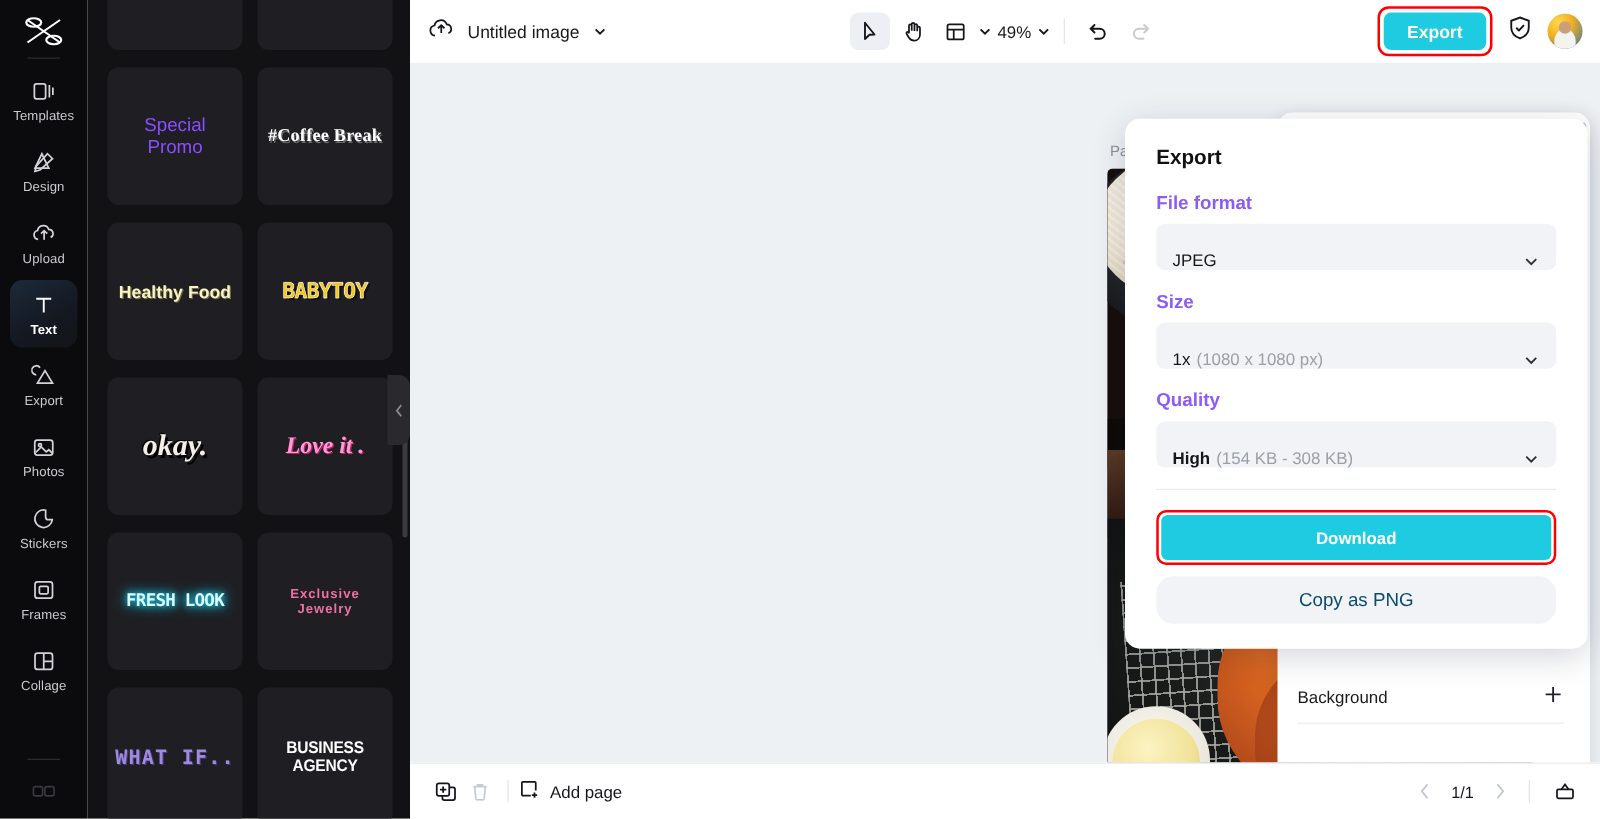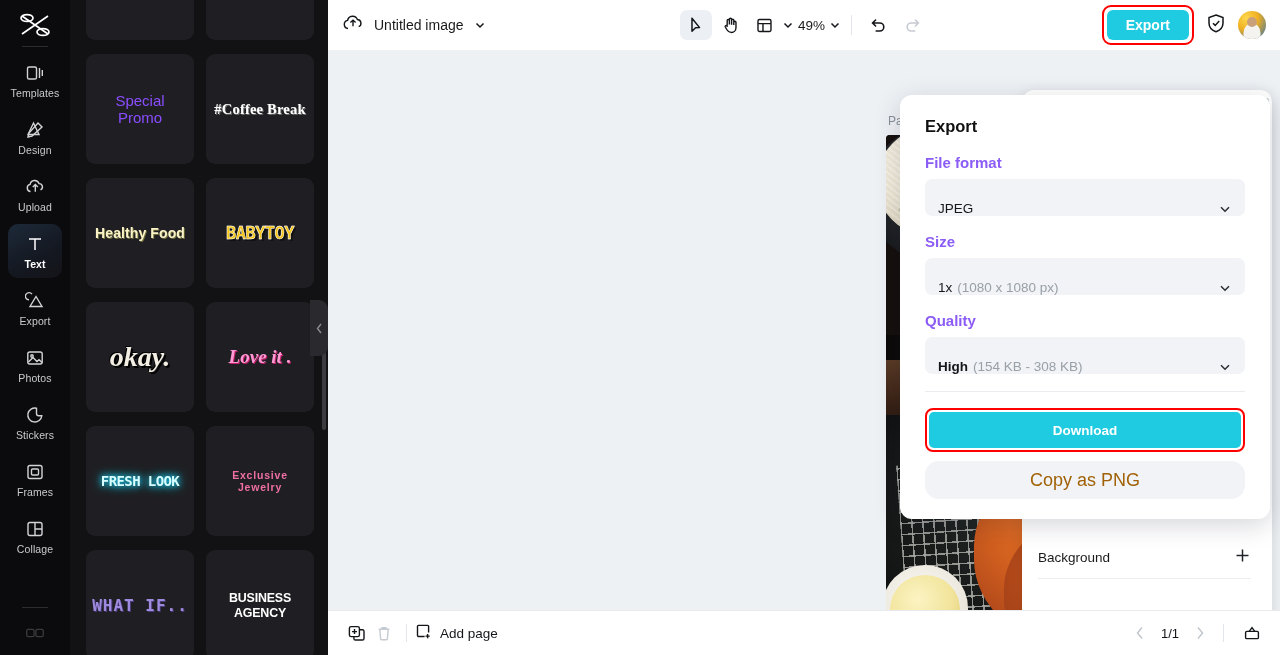--- a/index.html
+++ b/index.html
@@ -72,7 +72,7 @@
                text-shadow: 1px 1px 0 #6a6a3a; letter-spacing:.1px;}
   .t-baby    { color:#f5c518; font-size:17px; font-weight:bold; font-family:"DejaVu Sans Mono",monospace;
                letter-spacing:-.5px; text-shadow: 2px 2px 0 #111, 0 0 1px #fff; -webkit-text-stroke:0.4px #fff;}
-  .t-okay    { color:#f4efe4; font-size:28px; font-weight:bold; font-style:italic;
+  .t-okay    { color:#f4efe4; font-size:24px; font-weight:bold; font-style:italic;
                font-family:"Liberation Serif",serif; text-shadow: 2px 2px 0 #000, -1px -1px 0 #000;}
   .t-loveit  { color:#ff9ad4; font-size:19px; font-weight:bold; font-style:italic;
                font-family:"Liberation Serif",serif; text-shadow: 1px 1px 0 #c41f6b;}

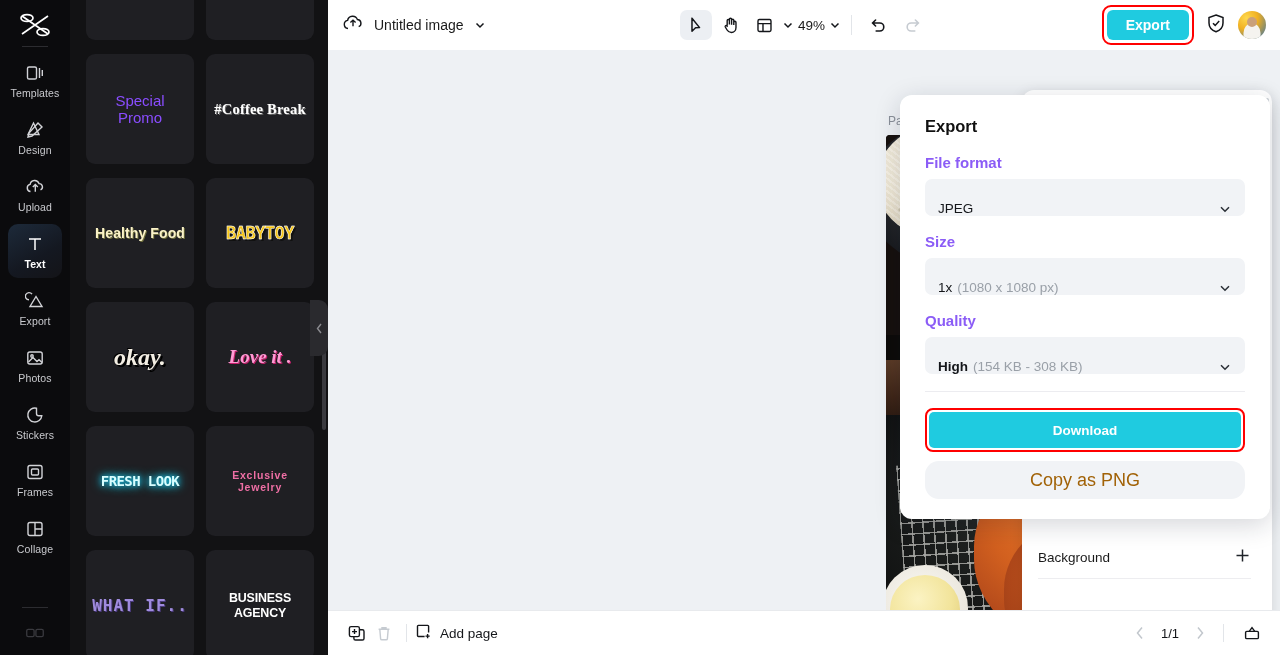--- a/index.html
+++ b/index.html
@@ -223,7 +223,7 @@
   .dl-wrap { border:2px solid #ff0000; border-radius:8px; padding:2px; margin-bottom:9px; }
   .dl-btn { width:100%; height:36px; background:#1fcbe0; color:#fff; font-weight:bold;
      font-size:13.5px; border:none; border-radius:5px; cursor:pointer; }
-  .png-btn { width:100%; height:38px; background:#f1f3f6; color:#a16207; font-size:18px;
+  .png-btn { width:100%; height:38px; background:#f1f3f6; color:#0c4a6e; font-size:15px;
      border:none; border-radius:14px; cursor:pointer; }
 
   

